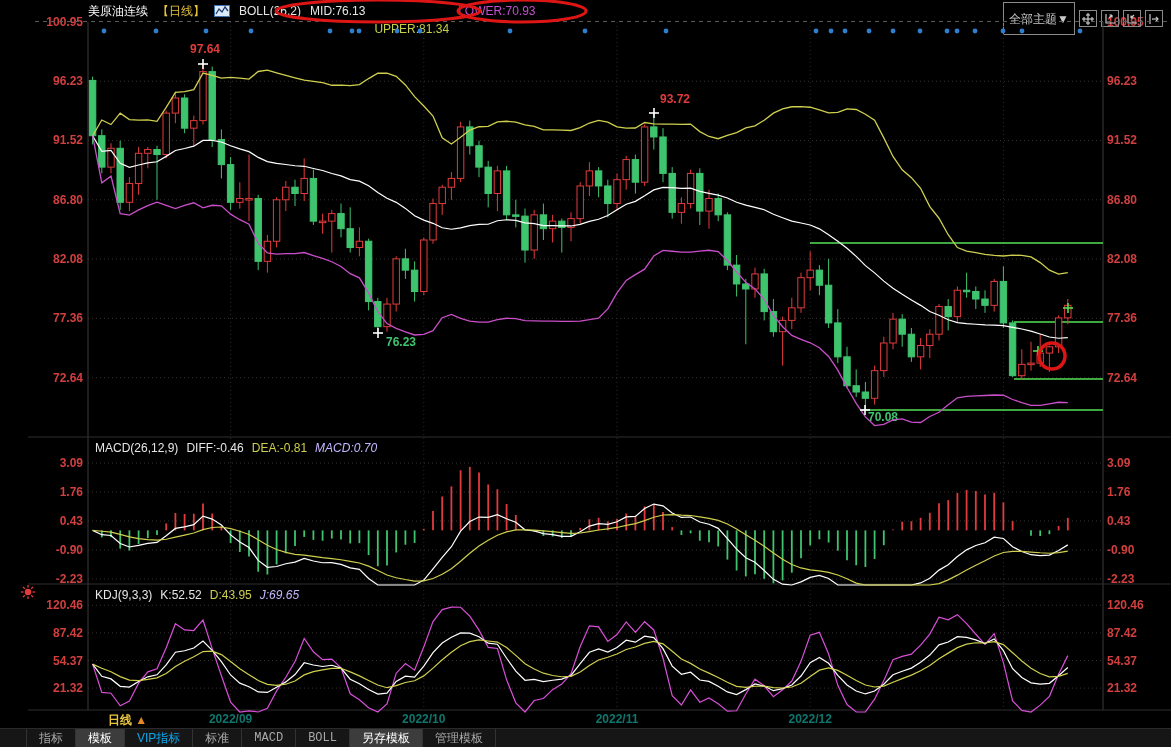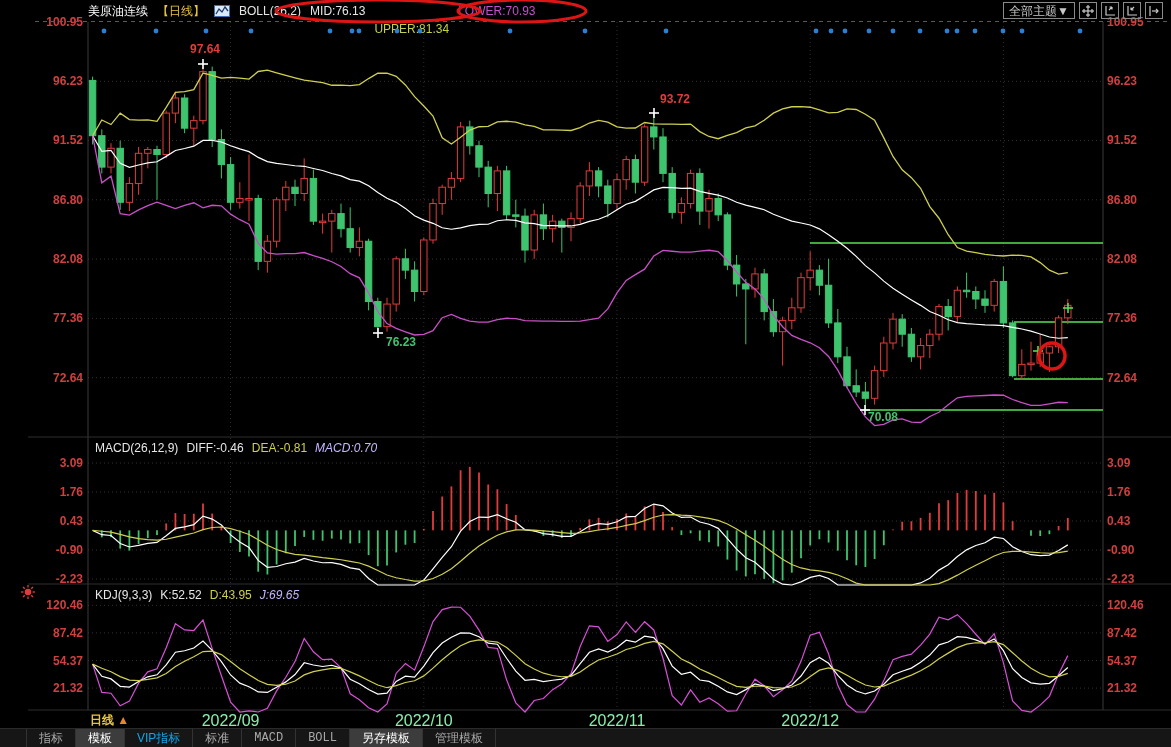--- a/index.html
+++ b/index.html
@@ -21,7 +21,7 @@
   .h-lower{color:#c44fd0;}
   
   #topright{position:absolute;right:8px;top:2px;display:flex;align-items:center;gap:4px;z-index:2;}
-  #theme-btn{background:transparent;border:1px solid #8a8a8a;color:#c9c9c9;font-size:12px;height:17px;line-height:14px;padding:0 5px;cursor:pointer;font-family:inherit;}
+  #theme-btn{background:transparent;border:1px solid #8a8a8a;color:#c9c9c9;font-size:12px;height:33px;line-height:14px;padding:0 5px;cursor:pointer;font-family:inherit;}
   .icoBtn{width:16px;height:15px;border:1px solid #8a8a8a;display:inline-flex;align-items:center;justify-content:center;cursor:pointer;}
   
   .ax{position:absolute;font-size:12px;font-weight:700;color:#d23f3f;white-space:nowrap;}

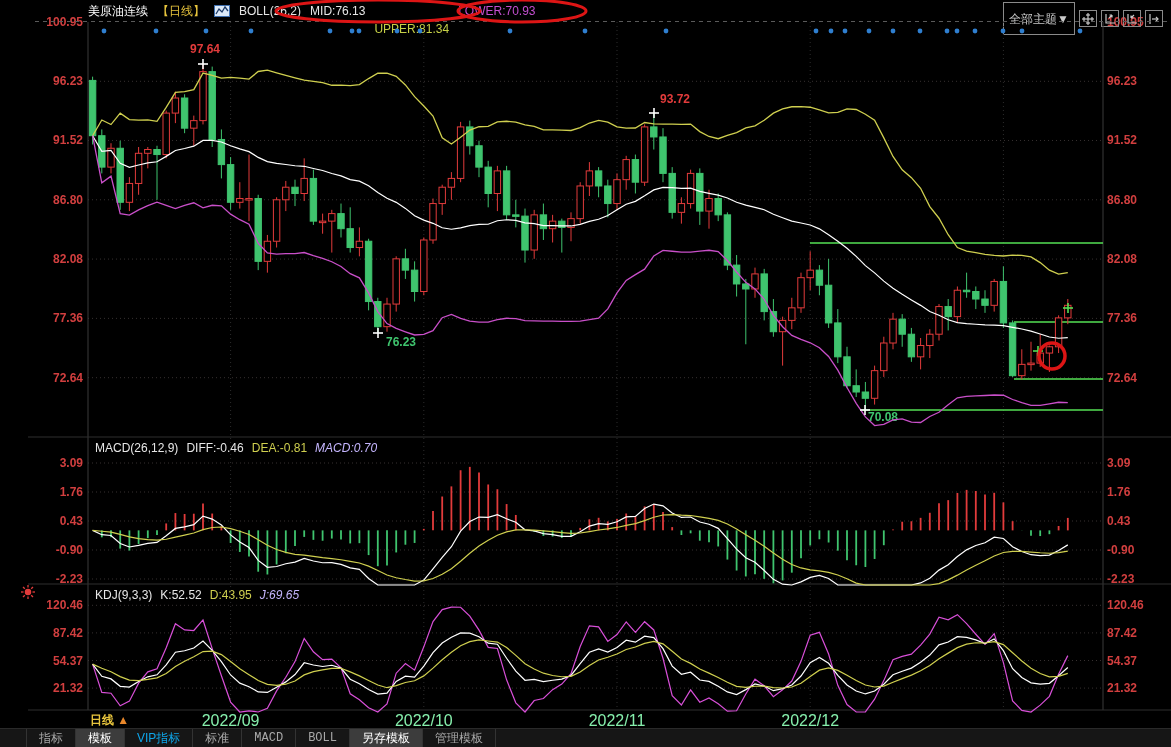--- a/index.html
+++ b/index.html
@@ -33,7 +33,7 @@
   .i-y{color:#cfcf4f;}
   .i-m{color:#c4b5fd;font-style:italic;}
   
-  #period-lbl{position:absolute;left:90px;top:712px;font-size:12px;font-weight:700;color:#e8c53d;text-align:center;}
+  #period-lbl{position:absolute;left:108px;top:712px;font-size:12px;font-weight:700;color:#e8c53d;text-align:center;}
   #period-lbl .tri{color:#e8872a;}
   .date-lbl{position:absolute;top:712px;width:72px;text-align:center;font-size:16px;font-weight:400;color:#86efac;}
   #tabbar{position:absolute;left:0;bottom:0;width:1171px;height:19px;background:#161616;border-top:1px solid #2a2a2a;display:flex;align-items:stretch;padding-left:26px;box-sizing:border-box;z-index:2;}

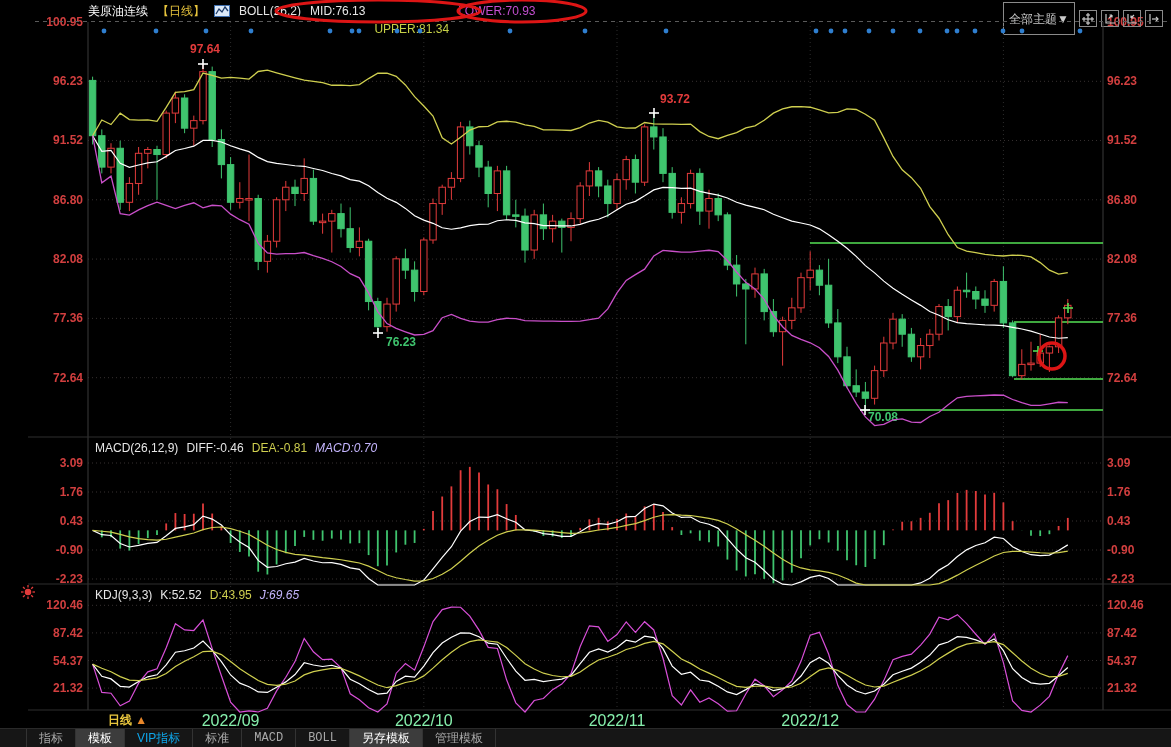--- a/index.html
+++ b/index.html
@@ -35,7 +35,7 @@
   
   #period-lbl{position:absolute;left:108px;top:712px;font-size:12px;font-weight:700;color:#e8c53d;text-align:center;}
   #period-lbl .tri{color:#e8872a;}
-  .date-lbl{position:absolute;top:712px;width:72px;text-align:center;font-size:16px;font-weight:400;color:#86efac;}
+  .date-lbl{position:absolute;top:712px;width:72px;text-align:center;font-size:12px;font-weight:700;color:#0f766e;}
   #tabbar{position:absolute;left:0;bottom:0;width:1171px;height:19px;background:#161616;border-top:1px solid #2a2a2a;display:flex;align-items:stretch;padding-left:26px;box-sizing:border-box;z-index:2;}
   .tab{font-size:12px;color:#a8a8a8;padding:0 12px;line-height:18px;cursor:pointer;border-left:1px solid #333;}
   .tab:last-child{border-right:1px solid #333;}

